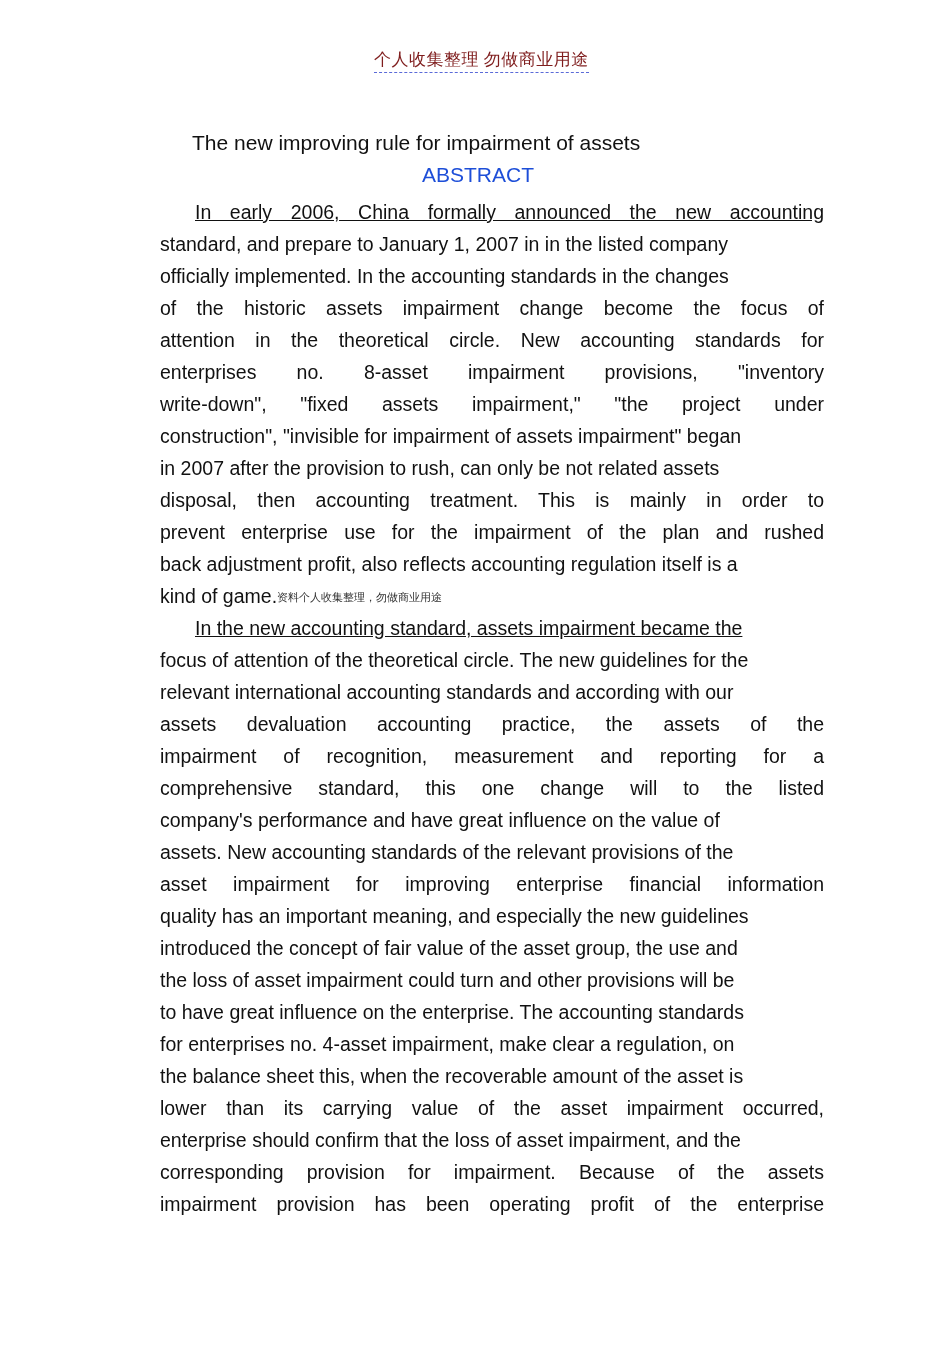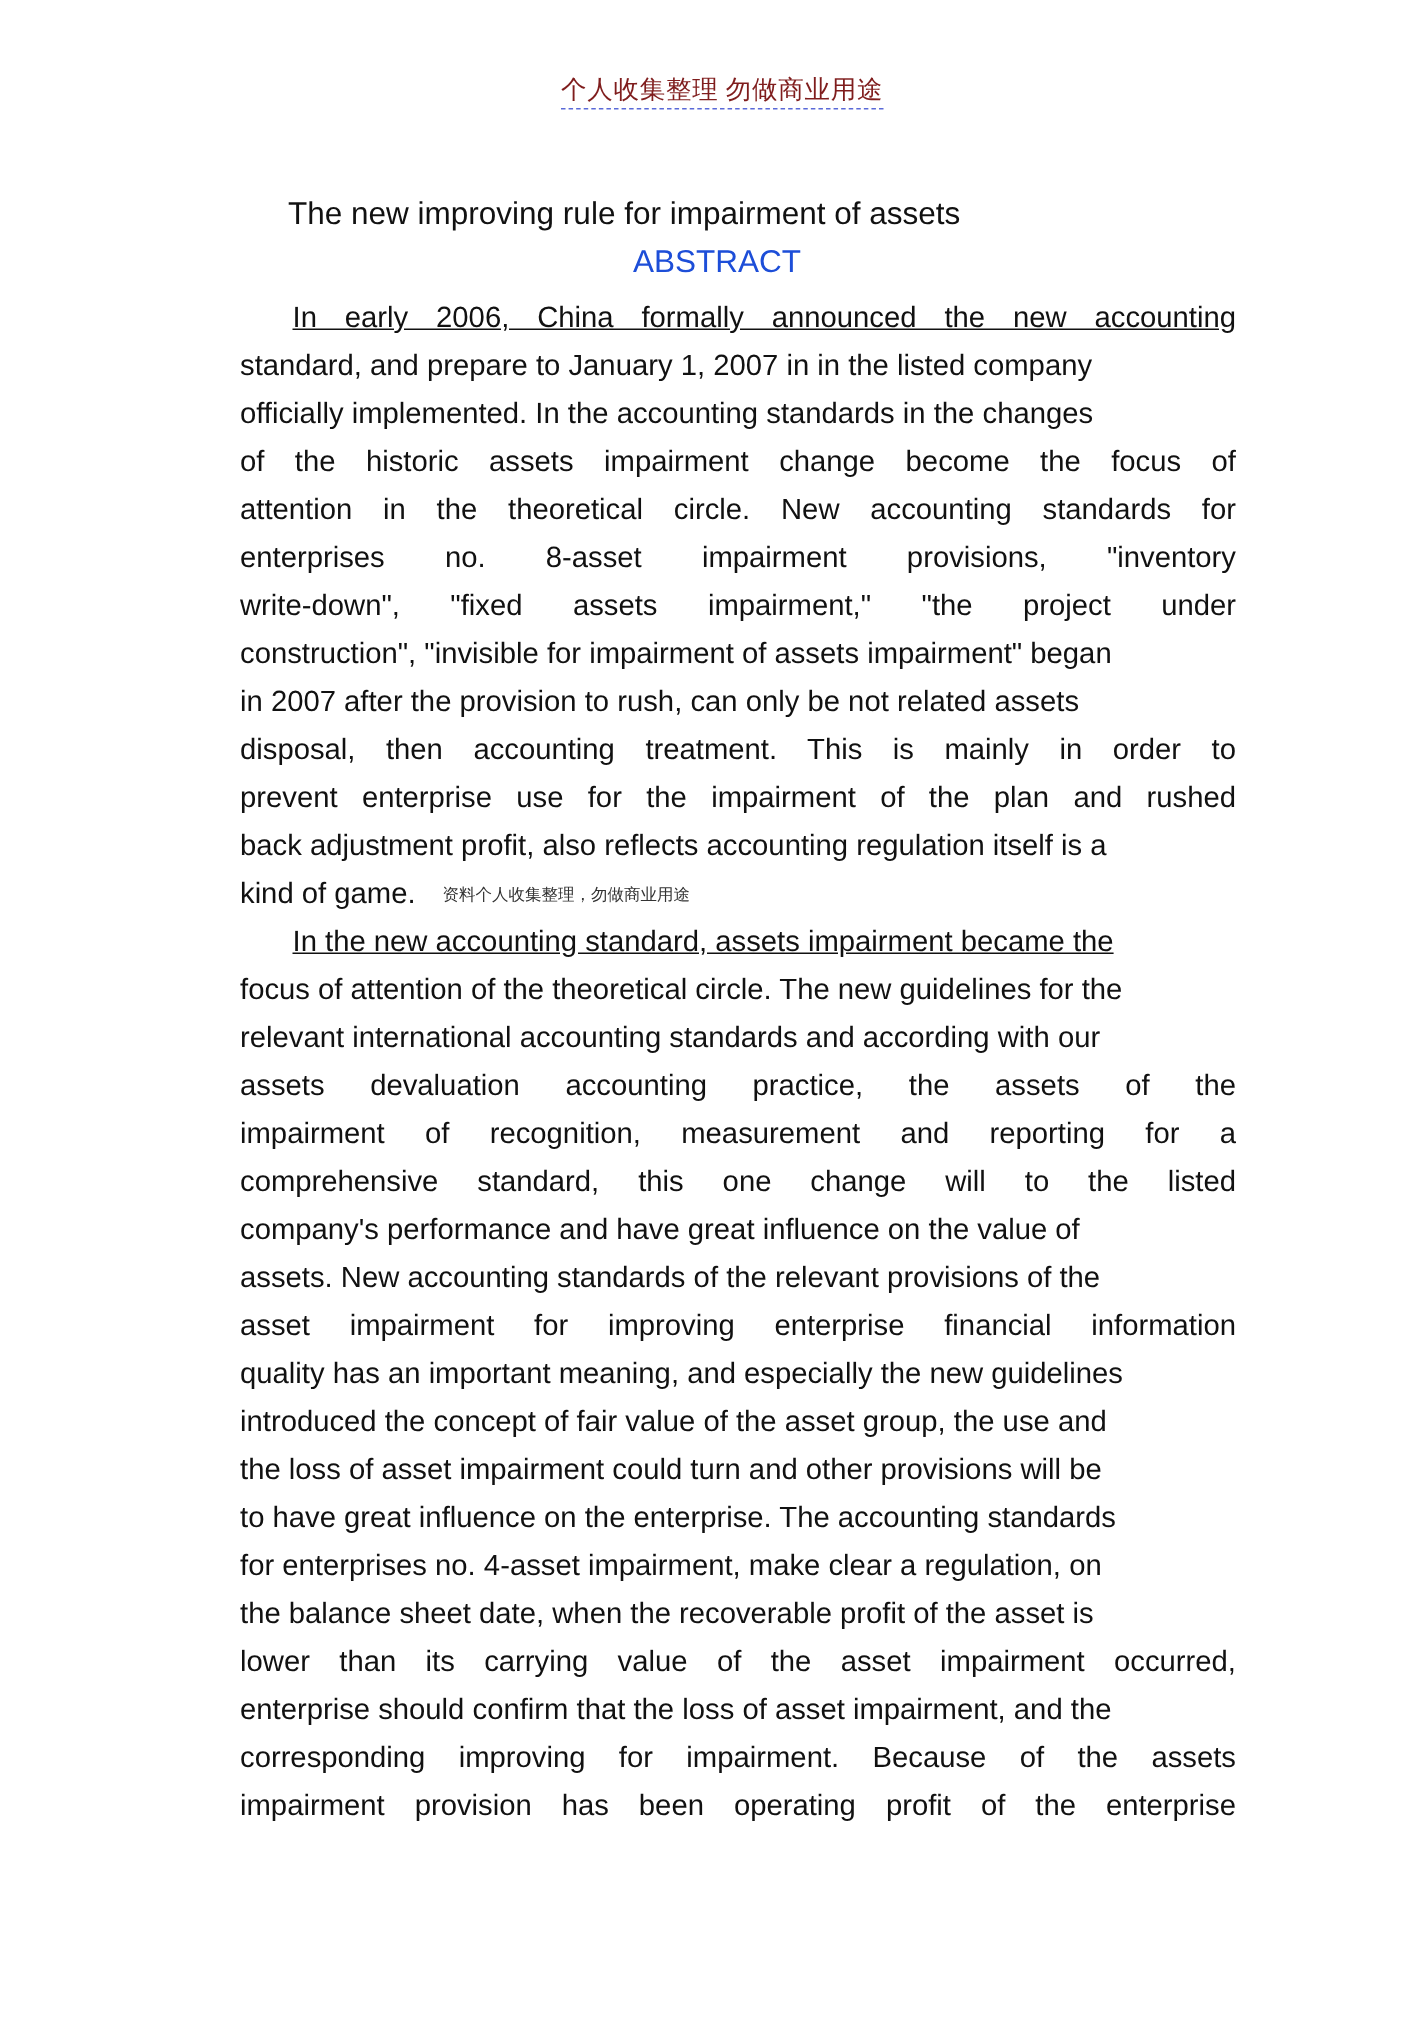--- a/index.html
+++ b/index.html
@@ -14,7 +14,7 @@
           white-space:nowrap; color:#111; }
   .line.j { text-align:justify; text-align-last:justify; }
   .line.indent { left:195px; width:629px;text-decoration:underline; }
-  .note { font-family:Liberation Serif, serif; font-size:11px; color:#333; margin-left:18px; vertical-align:2px; }
+  .note { font-family:Liberation Serif, serif; font-size:11px; color:#333; vertical-align:2px; }
 </style>
 </head>
 <body>

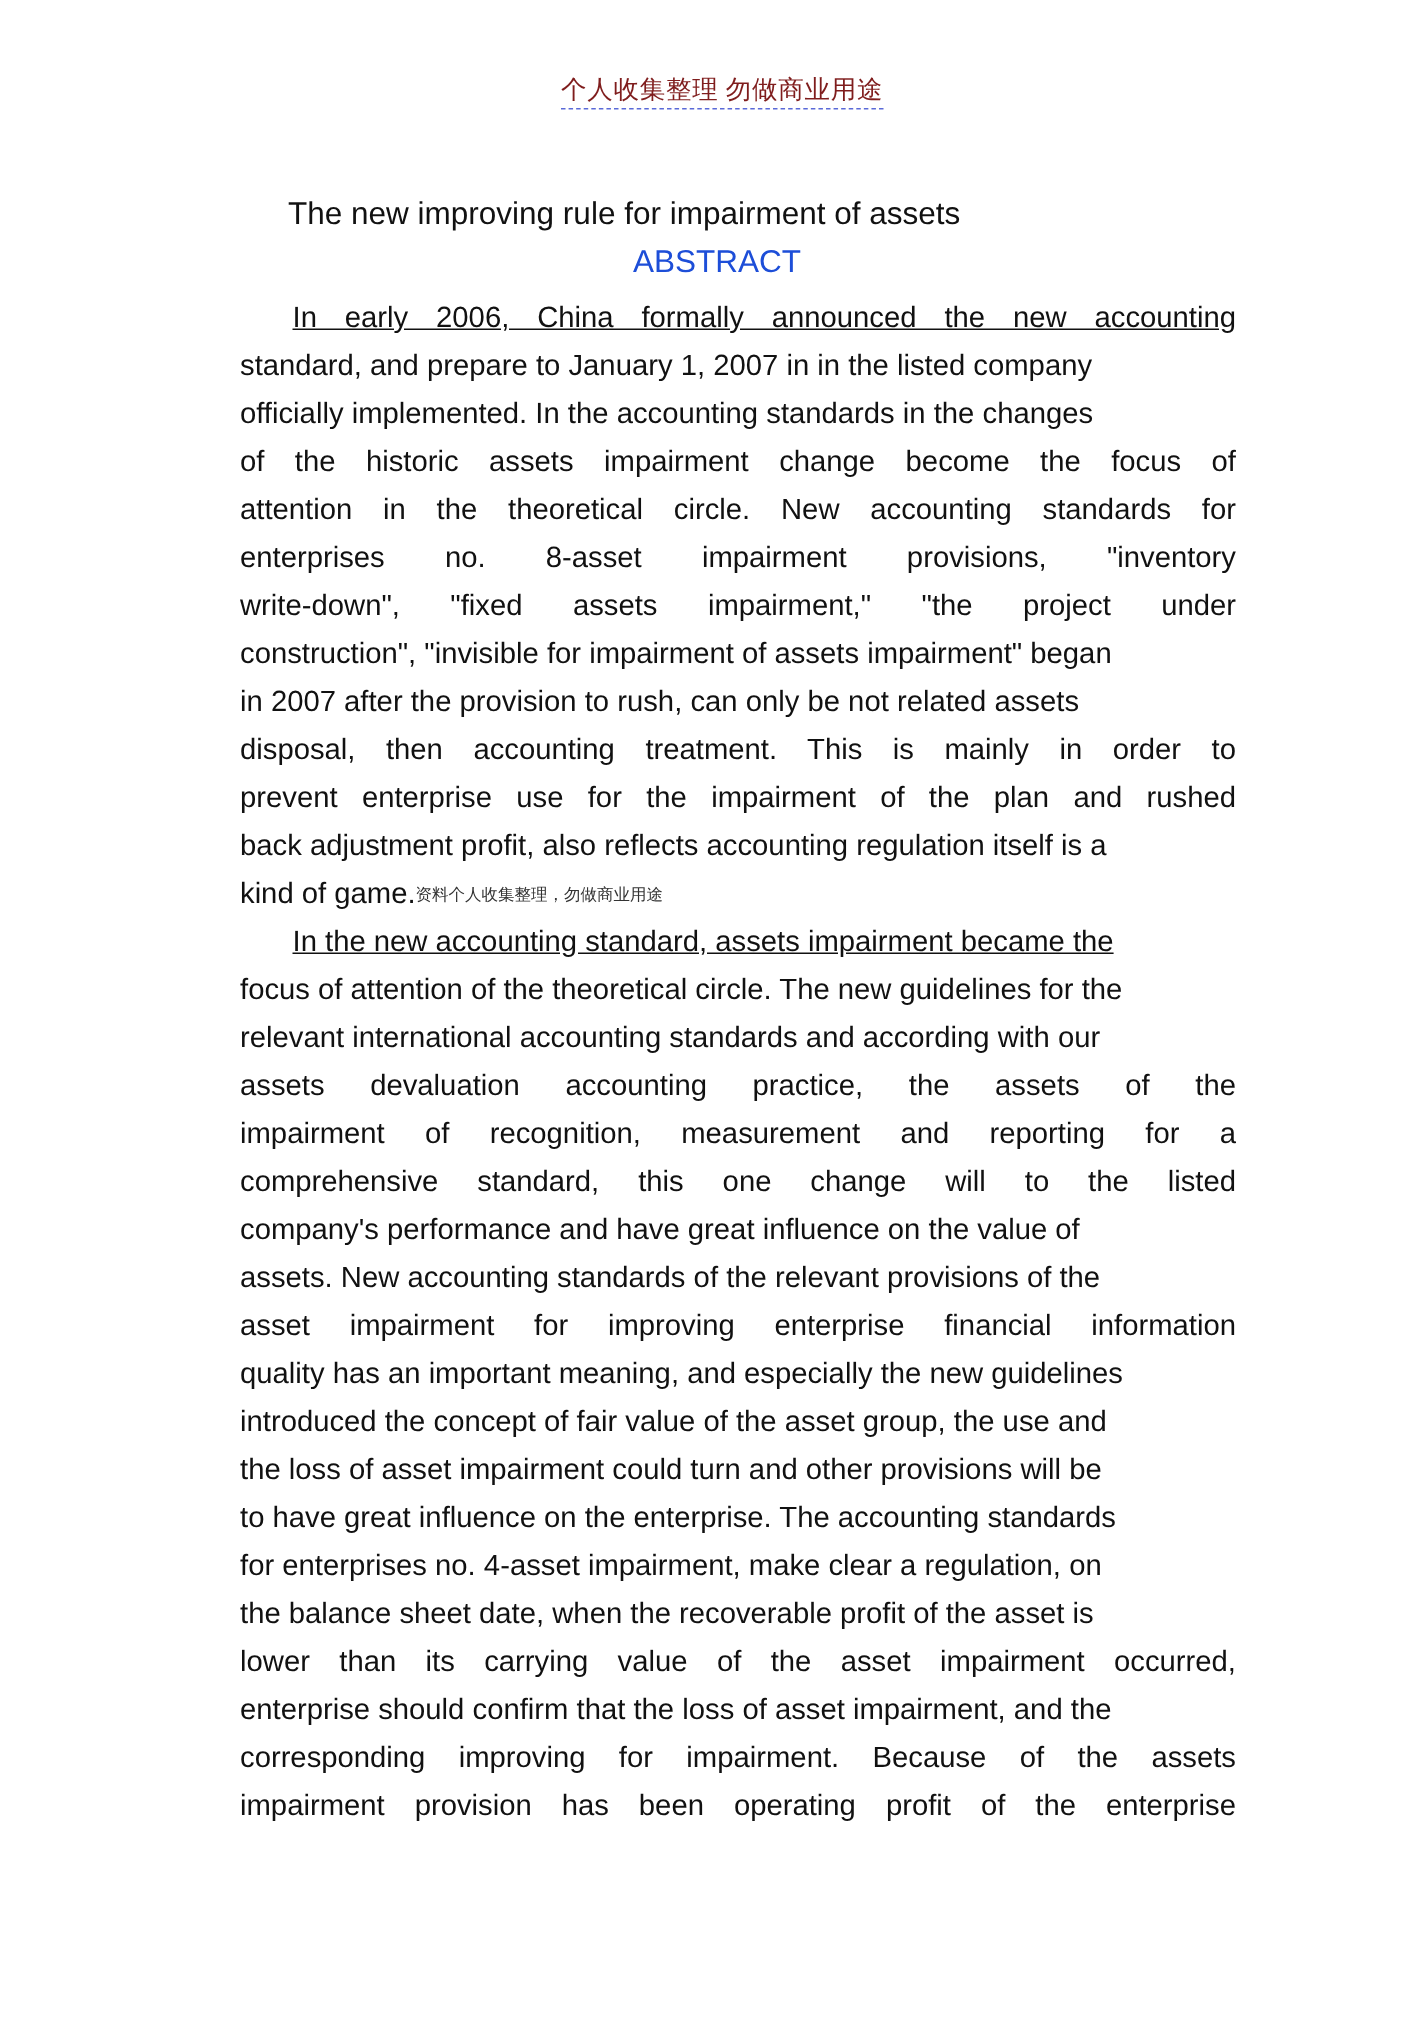--- a/index.html
+++ b/index.html
@@ -57,7 +57,7 @@
   <div class="line" style="top:968px">the loss of asset impairment could turn and other provisions will be</div>
   <div class="line" style="top:1000px">to have great influence on the enterprise. The accounting standards</div>
   <div class="line" style="top:1032px">for enterprises no. 4-asset impairment, make clear a regulation, on</div>
-  <div class="line" style="top:1064px">the balance sheet date, when the recoverable profit of the asset is</div>
+  <div class="line" style="top:1064px">the balance sheet this, when the recoverable amount of the asset is</div>
   <div class="line j" style="top:1096px">lower than its carrying value of the asset impairment occurred,</div>
   <div class="line" style="top:1128px">enterprise should confirm that the loss of asset impairment, and the</div>
   <div class="line j" style="top:1160px">corresponding improving for impairment. Because of the assets</div>

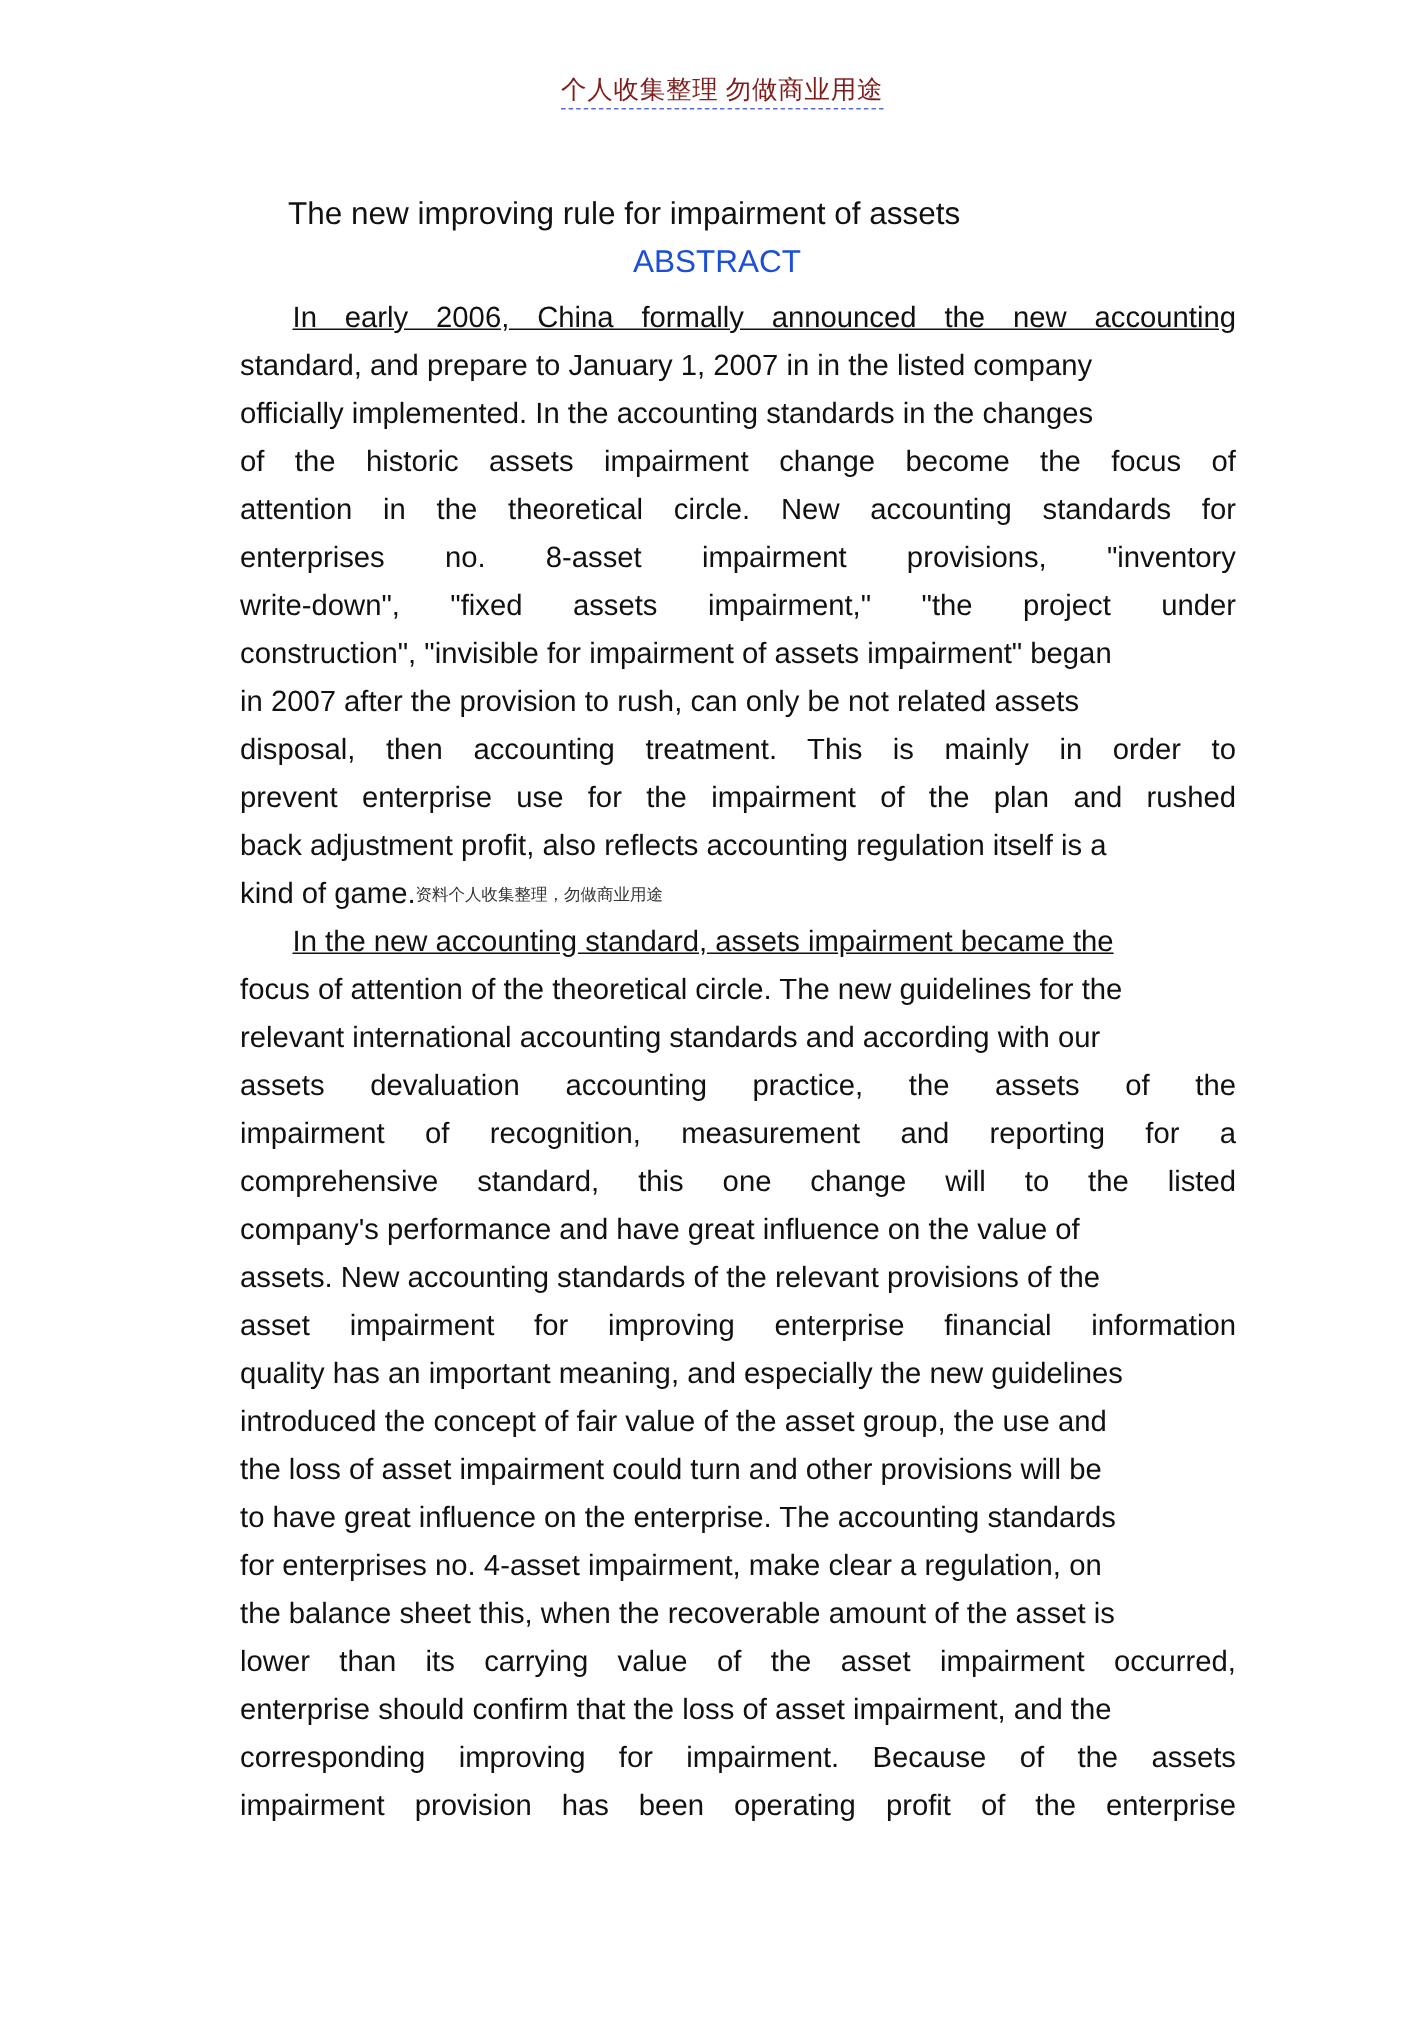--- a/index.html
+++ b/index.html
@@ -60,7 +60,7 @@
   <div class="line" style="top:1064px">the balance sheet this, when the recoverable amount of the asset is</div>
   <div class="line j" style="top:1096px">lower than its carrying value of the asset impairment occurred,</div>
   <div class="line" style="top:1128px">enterprise should confirm that the loss of asset impairment, and the</div>
-  <div class="line j" style="top:1160px">corresponding improving for impairment. Because of the assets</div>
+  <div class="line j" style="top:1160px">corresponding provision for impairment. Because of the assets</div>
   <div class="line j" style="top:1192px">impairment provision has been operating profit of the enterprise</div>
 </div>
 

